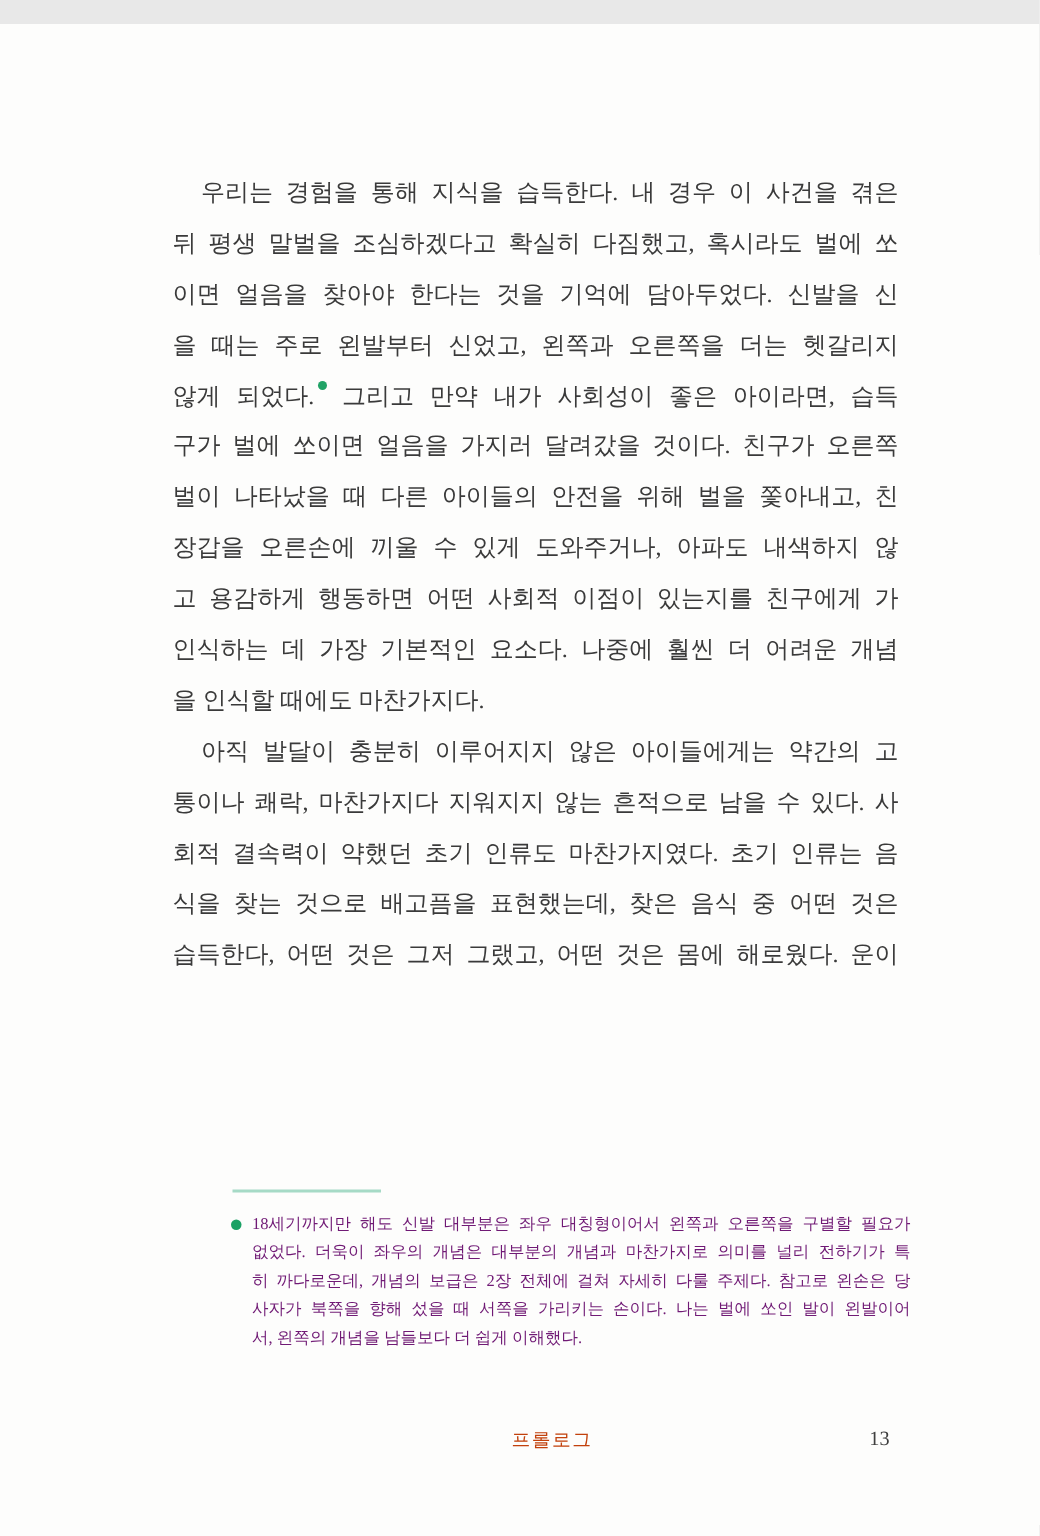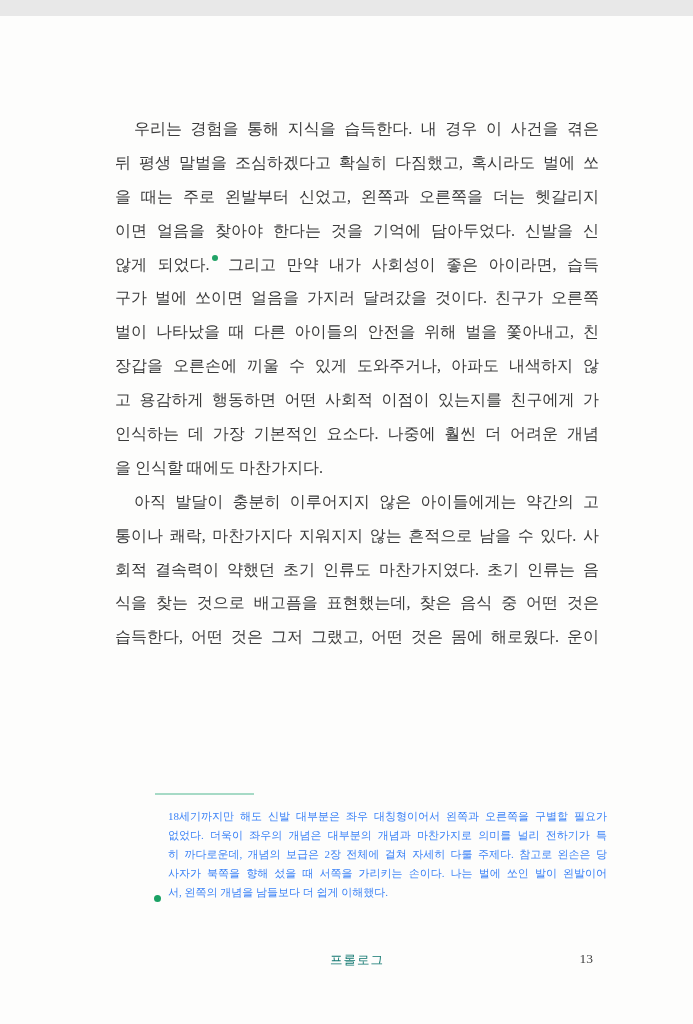--- a/index.html
+++ b/index.html
@@ -120,8 +120,8 @@
     <div>
       <div class="line indent">우리는 경험을 통해 지식을 습득한다. 내 경우 이 사건을 겪은</div>
       <div class="line">뒤 평생 말벌을 조심하겠다고 확실히 다짐했고, 혹시라도 벌에 쏘</div>
+      <div class="line">이면 얼음을 찾아야 한다는 것을 기억에 담아두었다. 신발을 신</div>
       <div class="line">을 때는 주로 왼발부터 신었고, 왼쪽과 오른쪽을 더는 헷갈리지</div>
-      <div class="line">이면 얼음을 찾아야 한다는 것을 기억에 담아두었다. 신발을 신</div>
       <div class="line"><span>않게 되었다.</span><span class="fn-marker"></span> <span>그리고 만약 내가 사회성이 좋은 아이라면, 습득</span></div>
       <div class="line">구가 벌에 쏘이면 얼음을 가지러 달려갔을 것이다. 친구가 오른쪽</div>
       <div class="line">벌이 나타났을 때 다른 아이들의 안전을 위해 벌을 쫓아내고, 친</div>

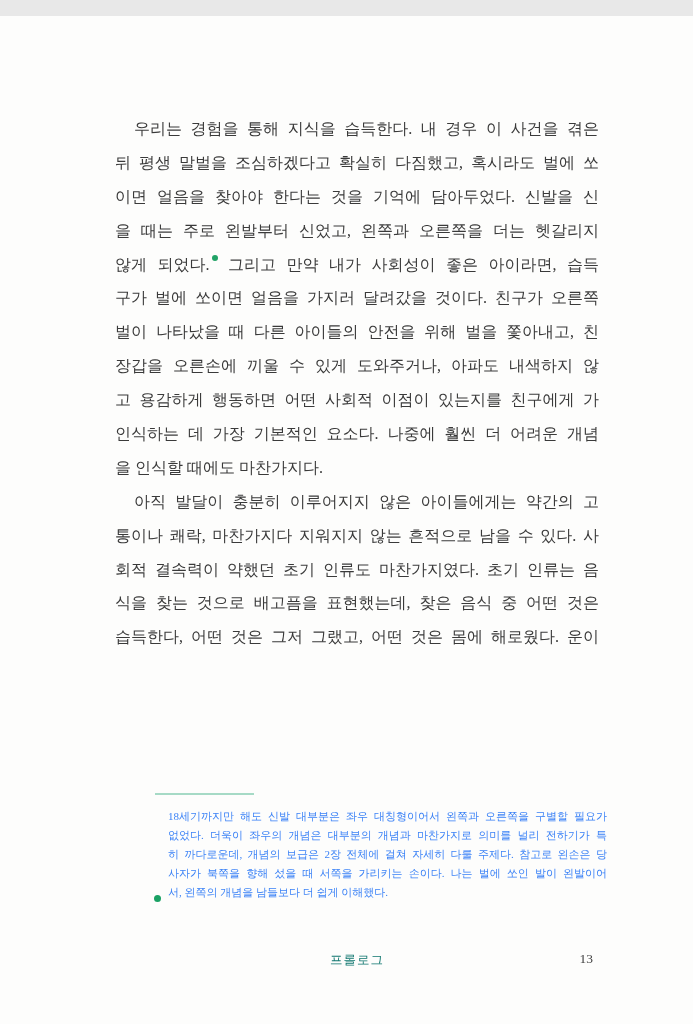--- a/index.html
+++ b/index.html
@@ -59,8 +59,7 @@
     top: 791px;
     width: 453px;
     display: flex;
-    color: #3b82f6;
-    align-items: flex-end;
+    color: #701a75;
   }
   .fn-bullet {
     flex: none;

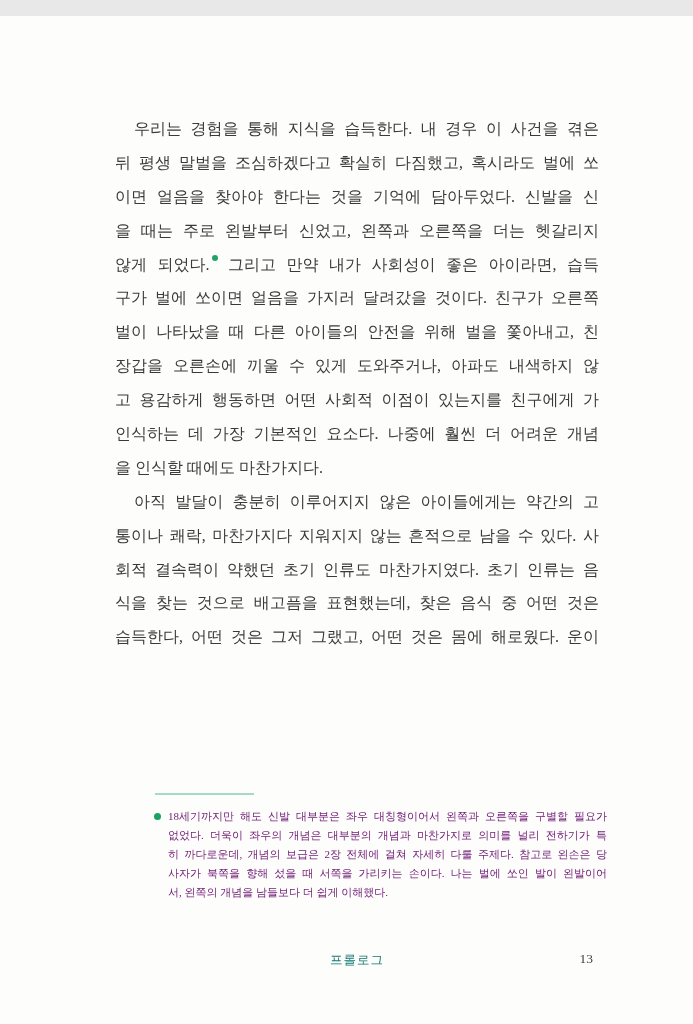--- a/index.html
+++ b/index.html
@@ -93,12 +93,12 @@
   }
   .running-title {
     position: absolute;
-    left: 0;
+    left: 11px;
     width: 100%;
     text-align: center;
     font-size: 12.5px;
     letter-spacing: 1px;
-    color: #0f766e;
+    color: #c2410c;
   }
   .page-number {
     position: absolute;

